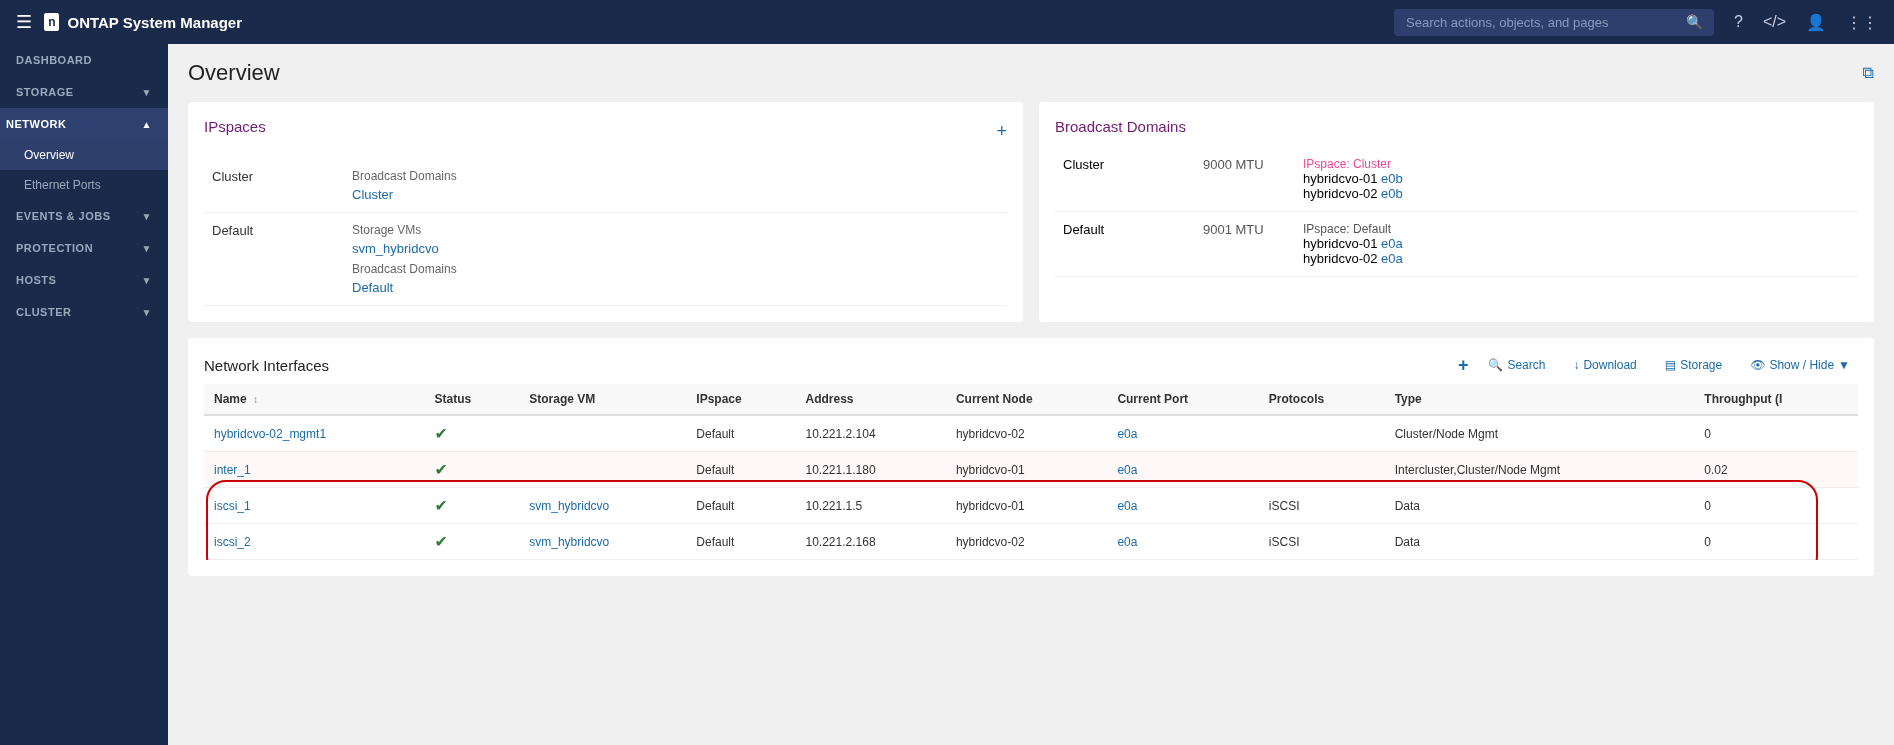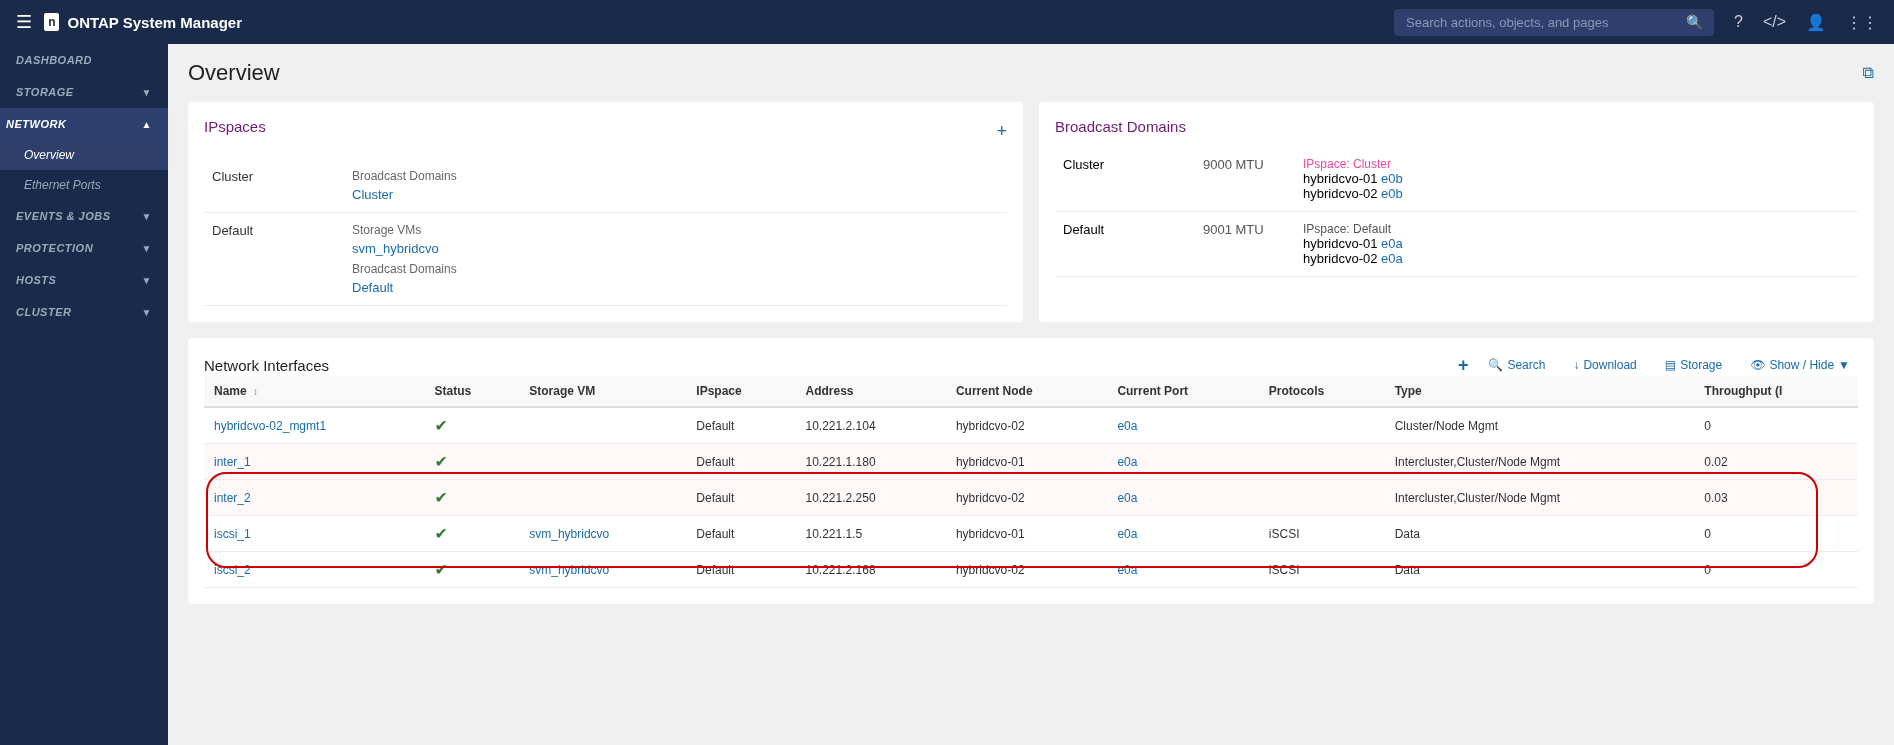--- a/index.html
+++ b/index.html
@@ -50,7 +50,6 @@
       color: #cdd;
       flex-shrink: 0;
       overflow-y: auto;
-      font-style: italic;
     }
     .sidebar-item {
       padding: 10px 16px;

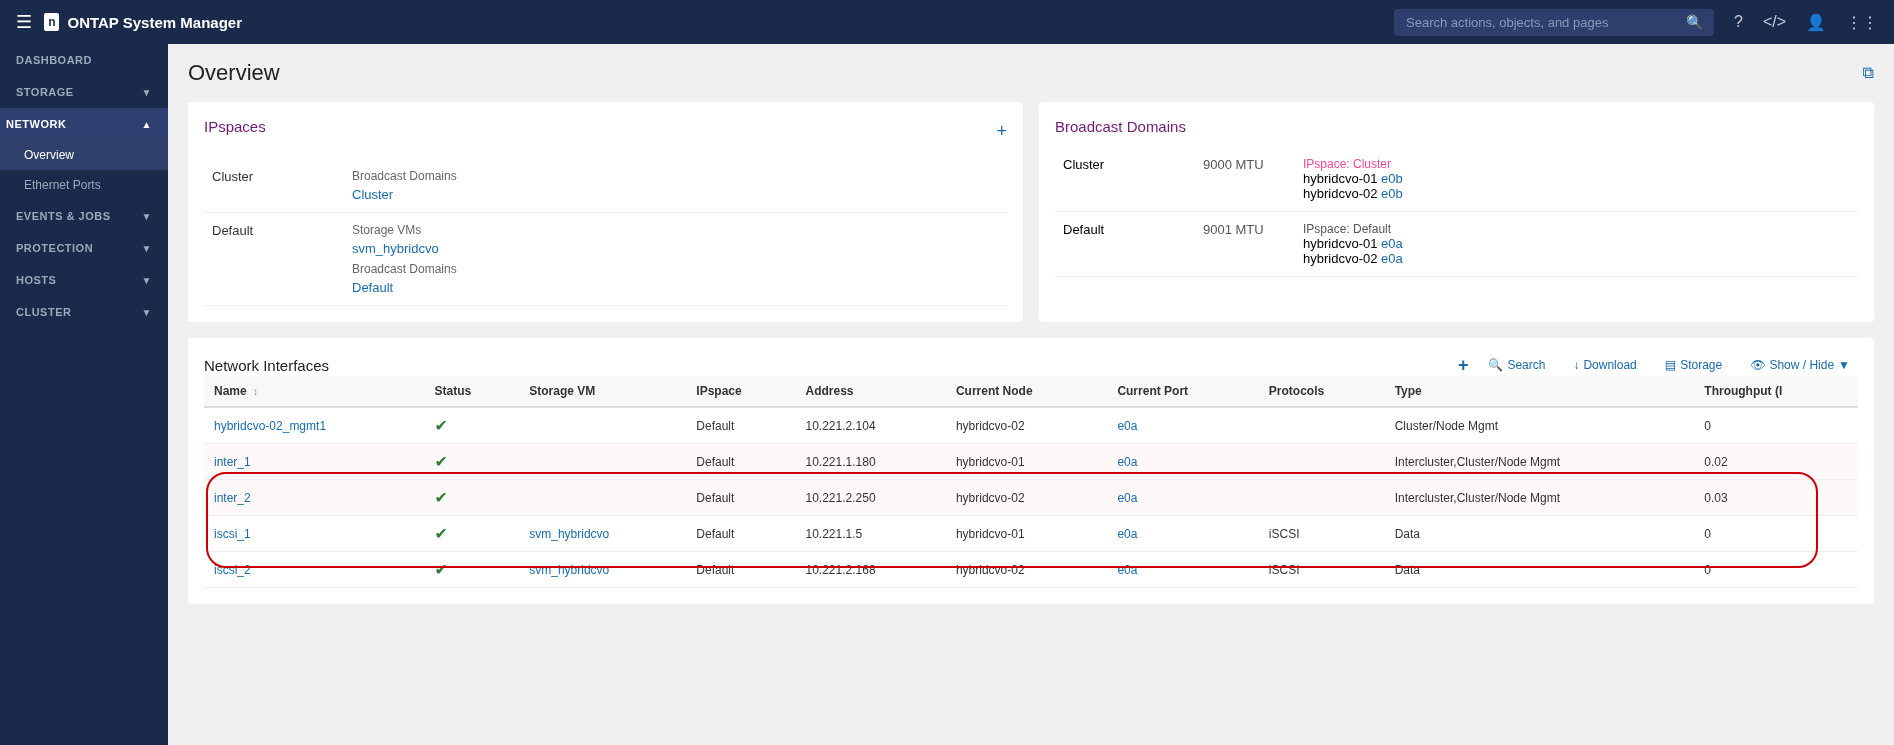--- a/index.html
+++ b/index.html
@@ -119,7 +119,7 @@
 
     
     .ni-section { background: white; border-radius: 4px; padding: 16px; }
-    .ni-header { display: flex; align-items: center; margin-bottom: 0; }
+    .ni-header { display: flex; align-items: center; margin-bottom: 8px; }
     .ni-title { font-size: 15px; font-weight: normal; color: #222; }
     .ni-actions { margin-left: auto; display: flex; align-items: center; gap: 12px; }
     .ni-action-btn {

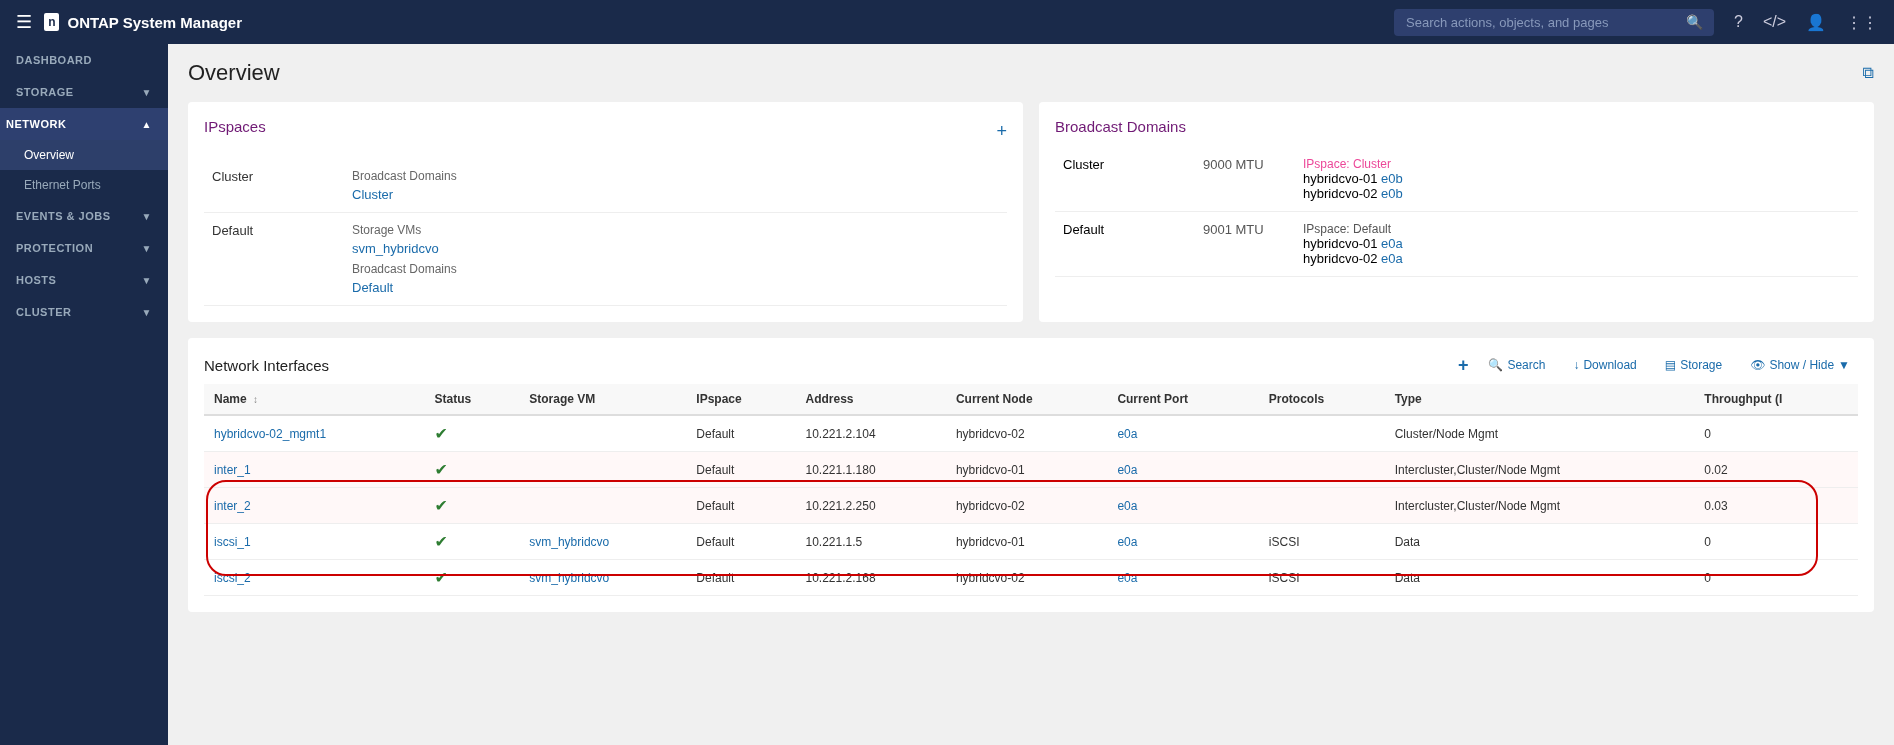--- a/index.html
+++ b/index.html
@@ -349,18 +349,6 @@
     <td></td>
     <td>Intercluster,Cluster/Node Mgmt</td>
     <td>0.02</td>
-  </tr>
-              <tr class="row-highlighted">
-    <td><a class="link">inter_2</a></td>
-    <td><span class="status-ok">✔</span></td>
-    <td></td>
-    <td>Default</td>
-    <td>10.221.2.250</td>
-    <td>hybridcvo-02</td>
-    <td><a class="link">e0a</a></td>
-    <td></td>
-    <td>Intercluster,Cluster/Node Mgmt</td>
-    <td>0.03</td>
   </tr>
               <tr>
     <td><a class="link">iscsi_1</a></td>

